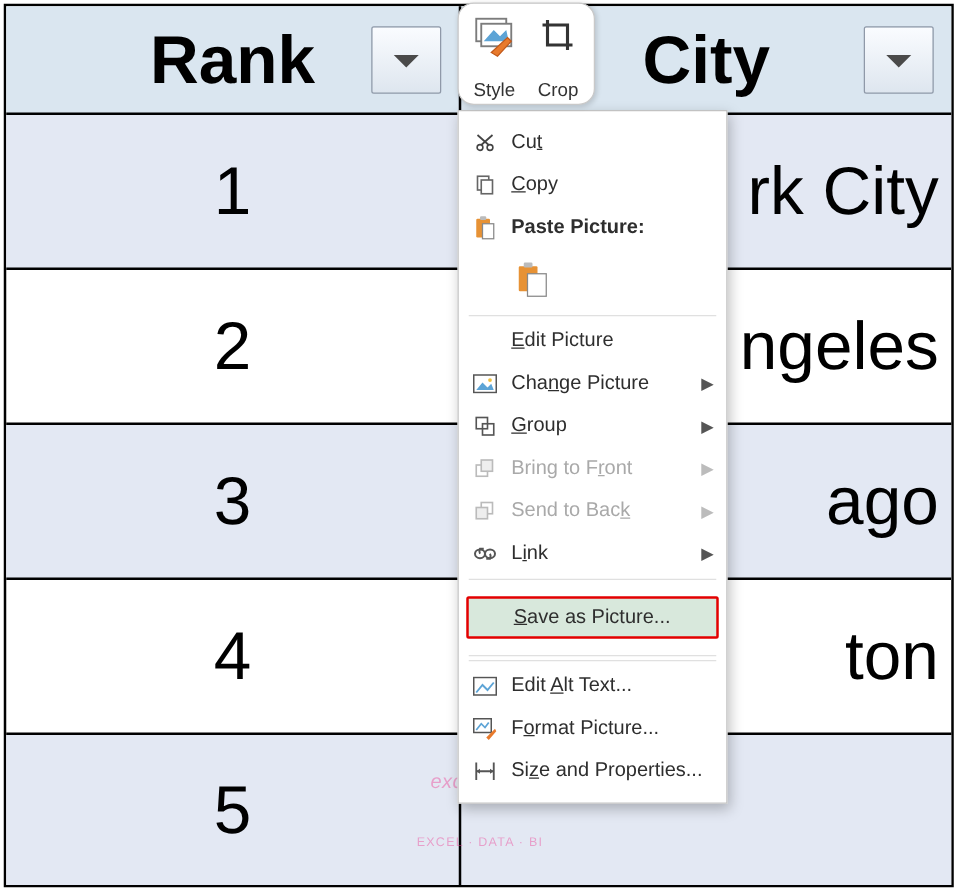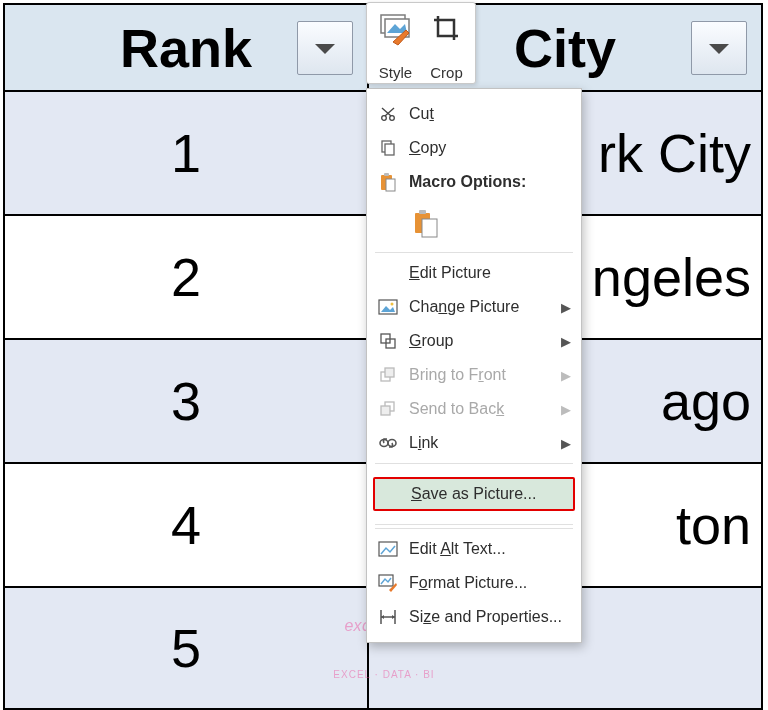--- a/index.html
+++ b/index.html
@@ -71,7 +71,7 @@
     width: 110px; height: 82px;
     background: #fff;
     border: 1px solid #c9c9c9;
-    border-radius: 3px;
+    border-radius: 13px;
     display: flex;
     padding: 6px 6px 2px;
     gap: 6px;

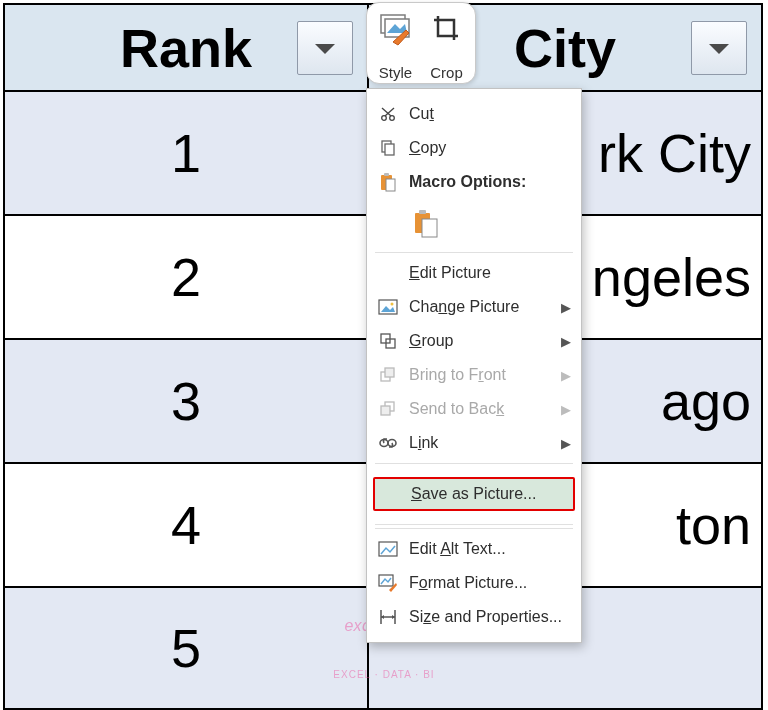--- a/index.html
+++ b/index.html
@@ -265,7 +265,7 @@
           <rect x="7" y="7" width="9" height="12" fill="#fff" stroke="#888"></rect>
         </svg>
     </span>
-    <span>Macro Options:</span>
+    <span>Paste Picture:</span>
   </div>
   <div class="paste-sub">
     <div class="paste-icon">

